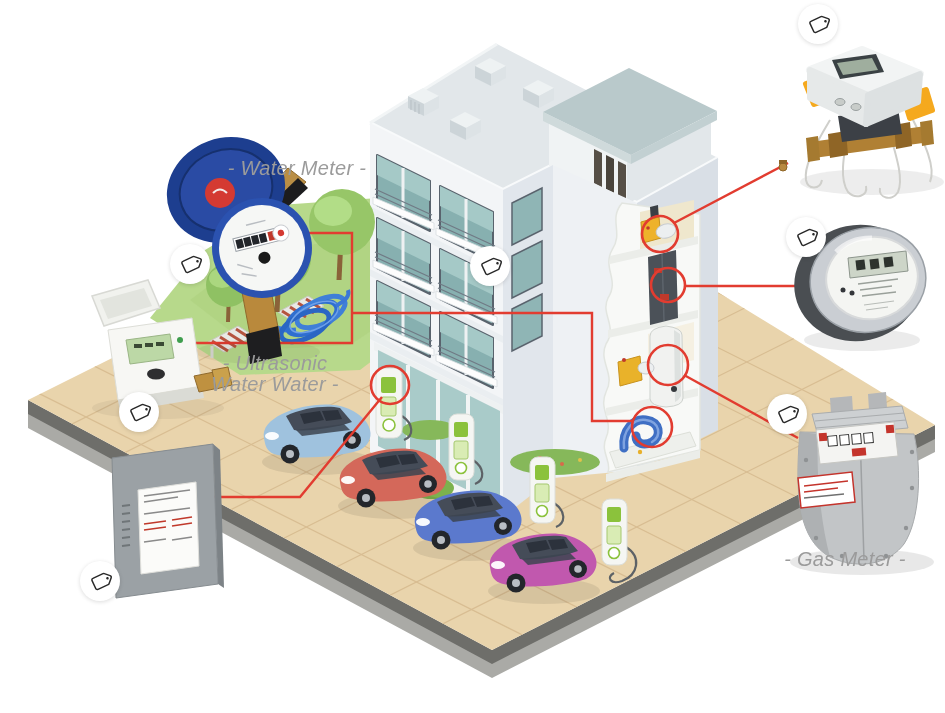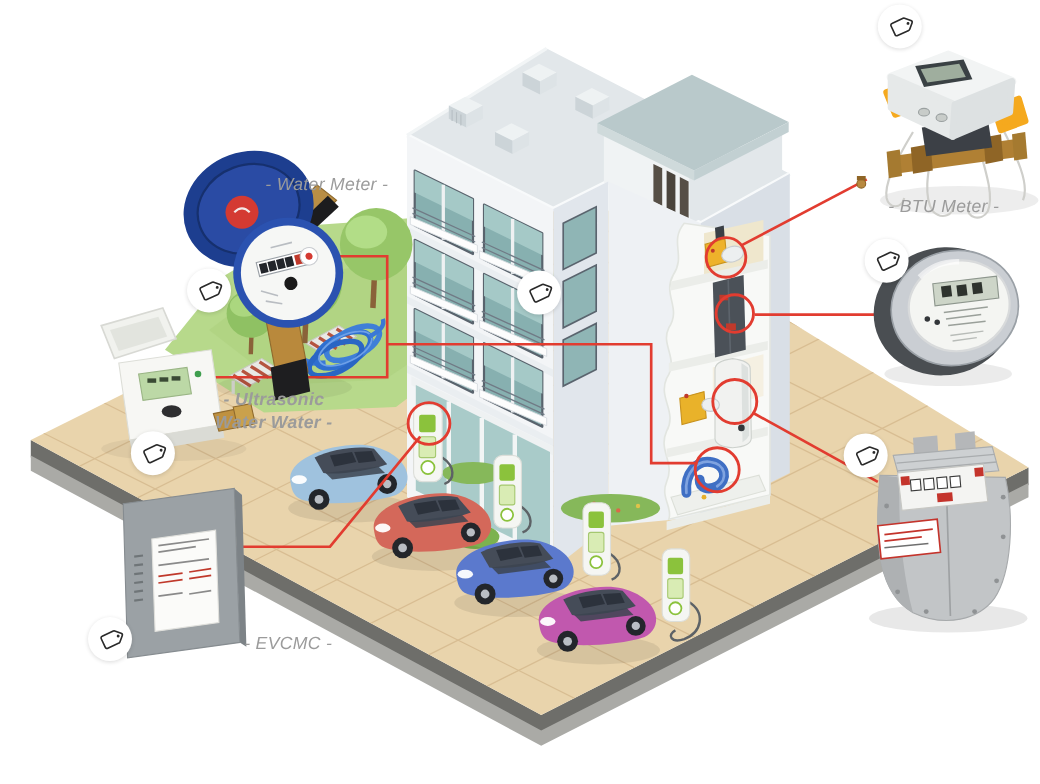--- a/index.html
+++ b/index.html
@@ -6,7 +6,7 @@
   .stage{position:relative;width:945px;height:713px;background:#ffffff;overflow:hidden;
          font-family:"Liberation Sans",sans-serif;}
   .stage svg.art{position:absolute;left:0;top:0;}
-  .dev-label{position:absolute;color:#9b9b9b;font-style:italic;font-size:16px;line-height:21px;
+  .dev-label{position:absolute;color:#9b9b9b;font-style:italic;font-size:20px;line-height:21px;
              text-align:center;letter-spacing:.3px;width:170px;pointer-events:none;}
   .tag-badge{position:absolute;width:40px;height:40px;border-radius:50%;background:#fff;
              box-shadow:0 1px 4px rgba(0,0,0,.14);display:flex;align-items:center;justify-content:center;}

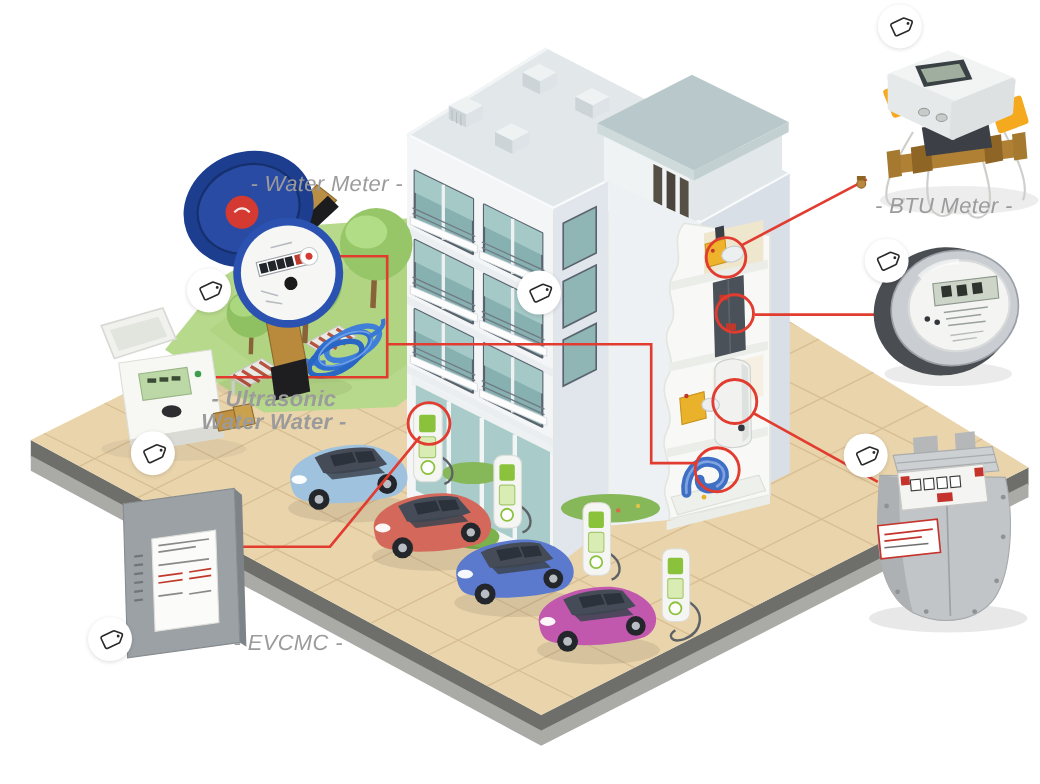--- a/index.html
+++ b/index.html
@@ -576,7 +576,6 @@
   <span>Water Water -</span>
 </div>
 <div class="dev-label" style="left:177px;top:575px;">- EVCMC -</div>
-<div class="dev-label" style="left:773px;top:178px;">- BTU Meter -</div>
 
 </div>
 

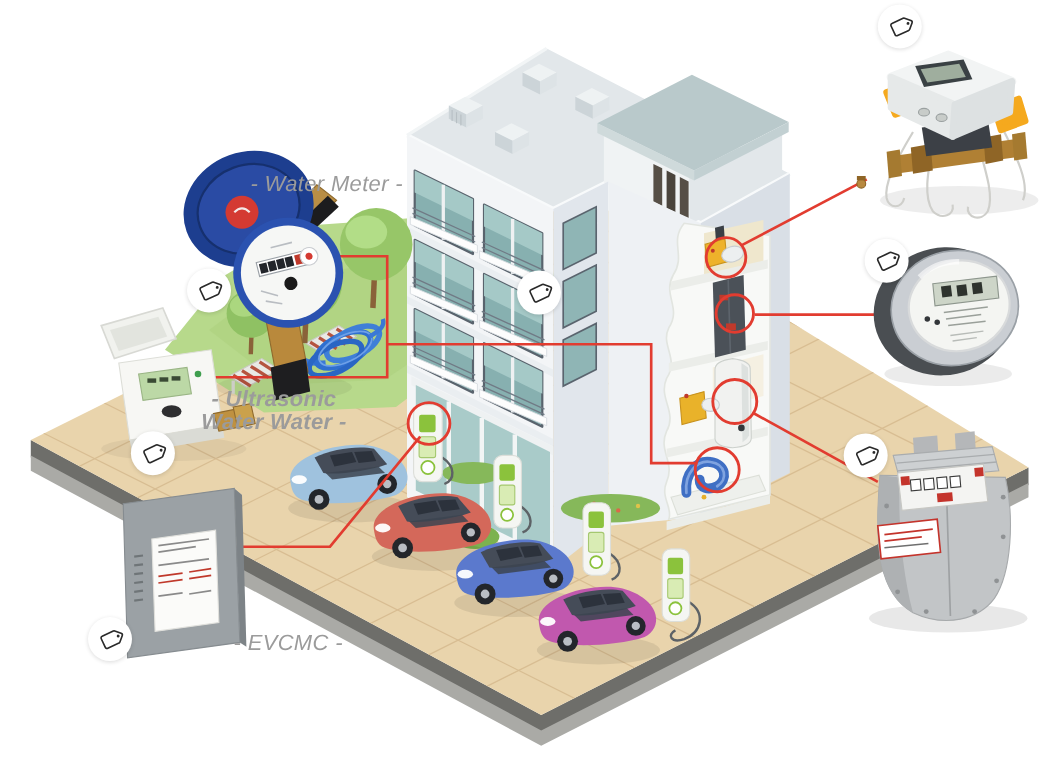--- a/index.html
+++ b/index.html
@@ -571,7 +571,7 @@
 </div>
 
 <div class="dev-label" style="left:212px;top:158px;">- Water Meter -</div>
-<div class="dev-label" style="left:164px;top:353px;font-weight:bold;">
+<div class="dev-label" style="left:190px;top:353px;">
   <span>- Ultrasonic</span><br>
   <span>Water Water -</span>
 </div>

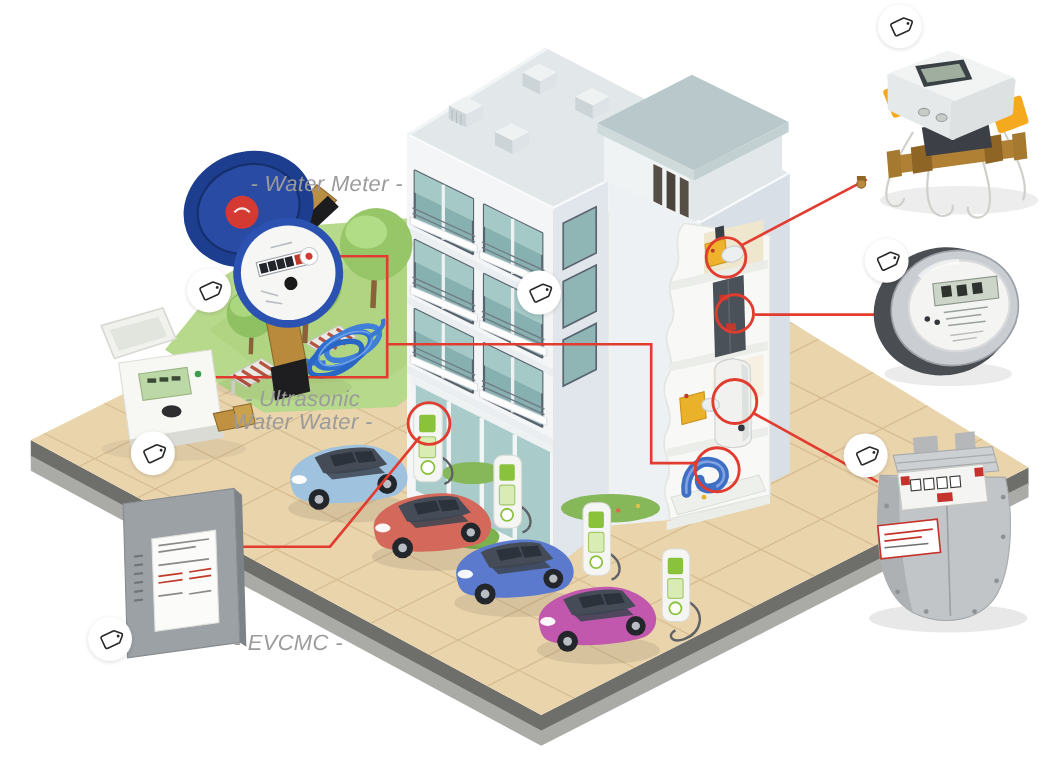--- a/index.html
+++ b/index.html
@@ -576,6 +576,7 @@
   <span>Water Water -</span>
 </div>
 <div class="dev-label" style="left:177px;top:575px;">- EVCMC -</div>
+<div class="dev-label" style="left:760px;top:549px;">- Gas Meter -</div>
 
 </div>
 

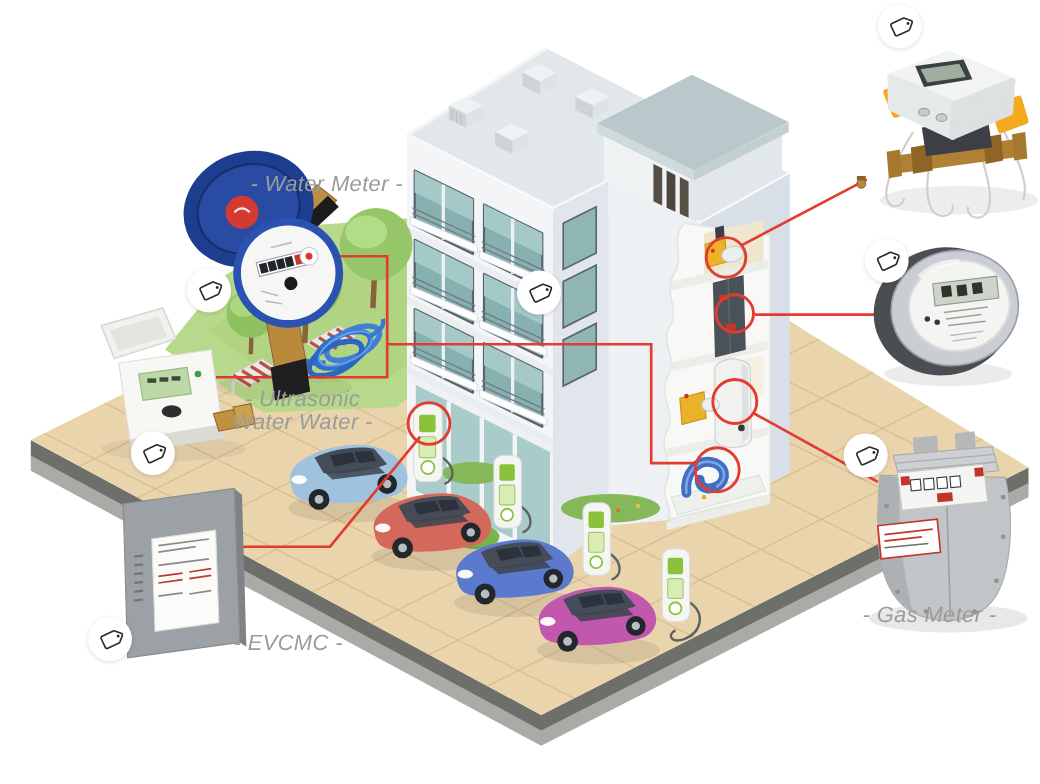--- a/index.html
+++ b/index.html
@@ -575,7 +575,6 @@
   <span>- Ultrasonic</span><br>
   <span>Water Water -</span>
 </div>
-<div class="dev-label" style="left:177px;top:575px;">- EVCMC -</div>
 <div class="dev-label" style="left:760px;top:549px;">- Gas Meter -</div>
 
 </div>

